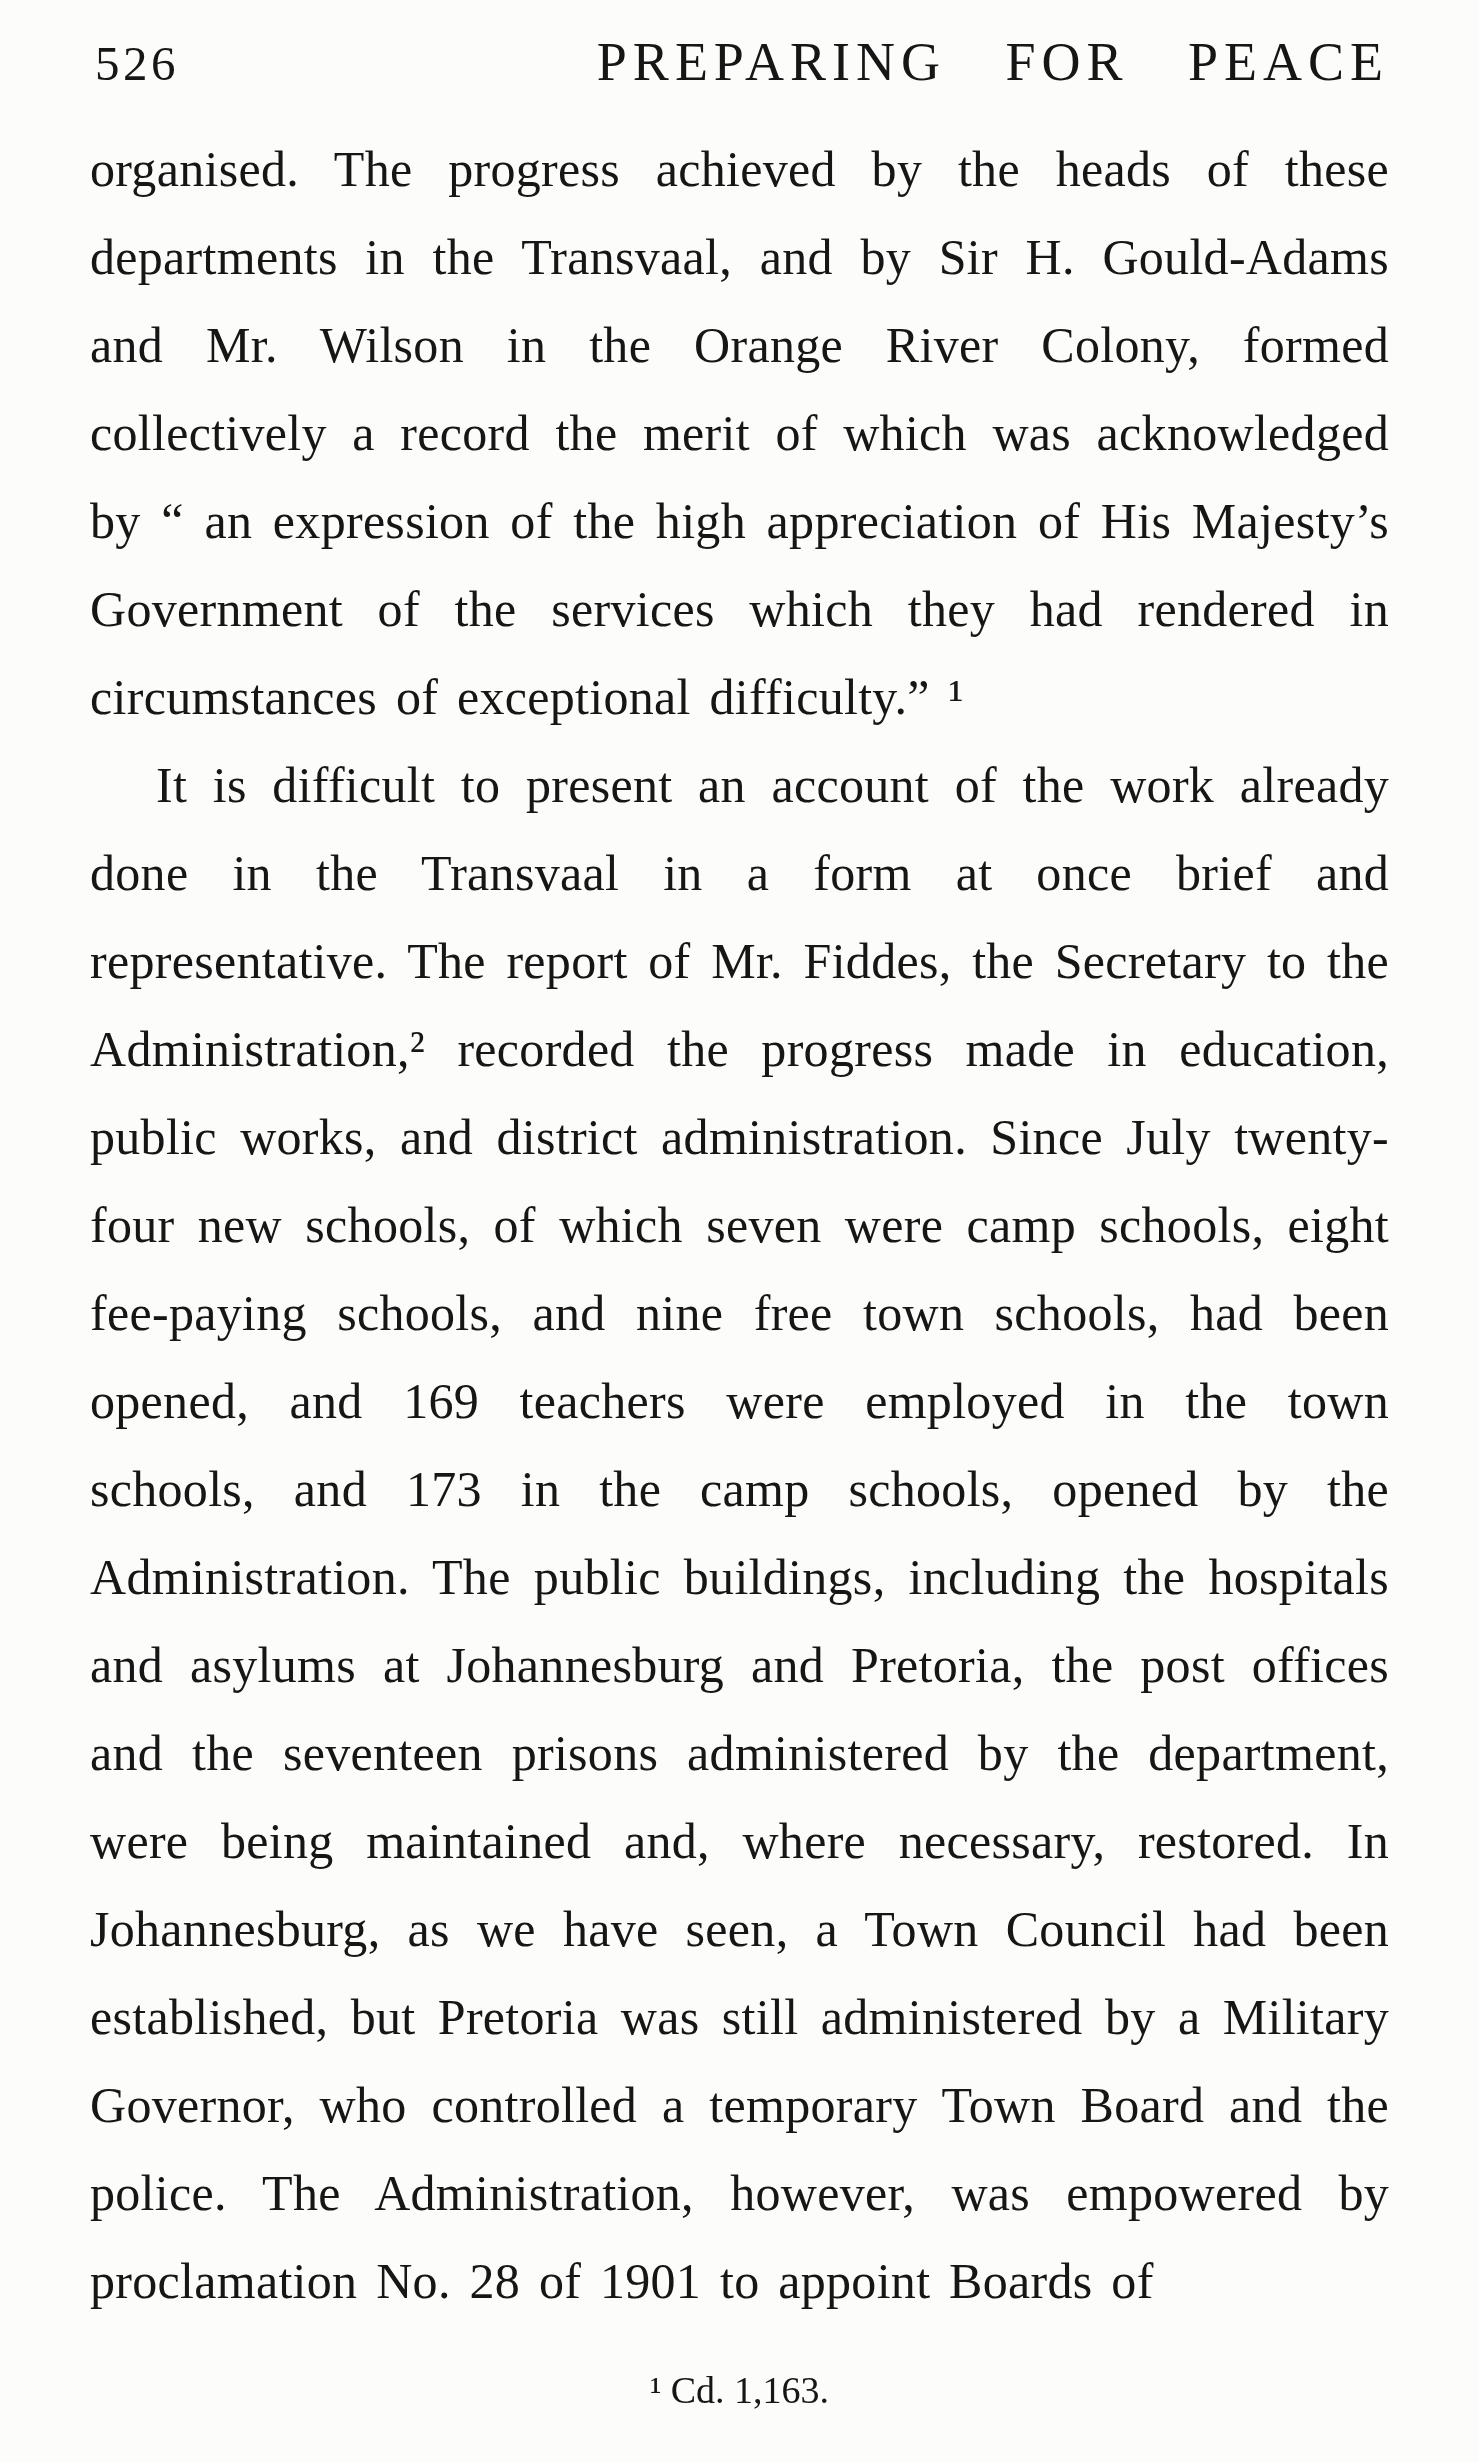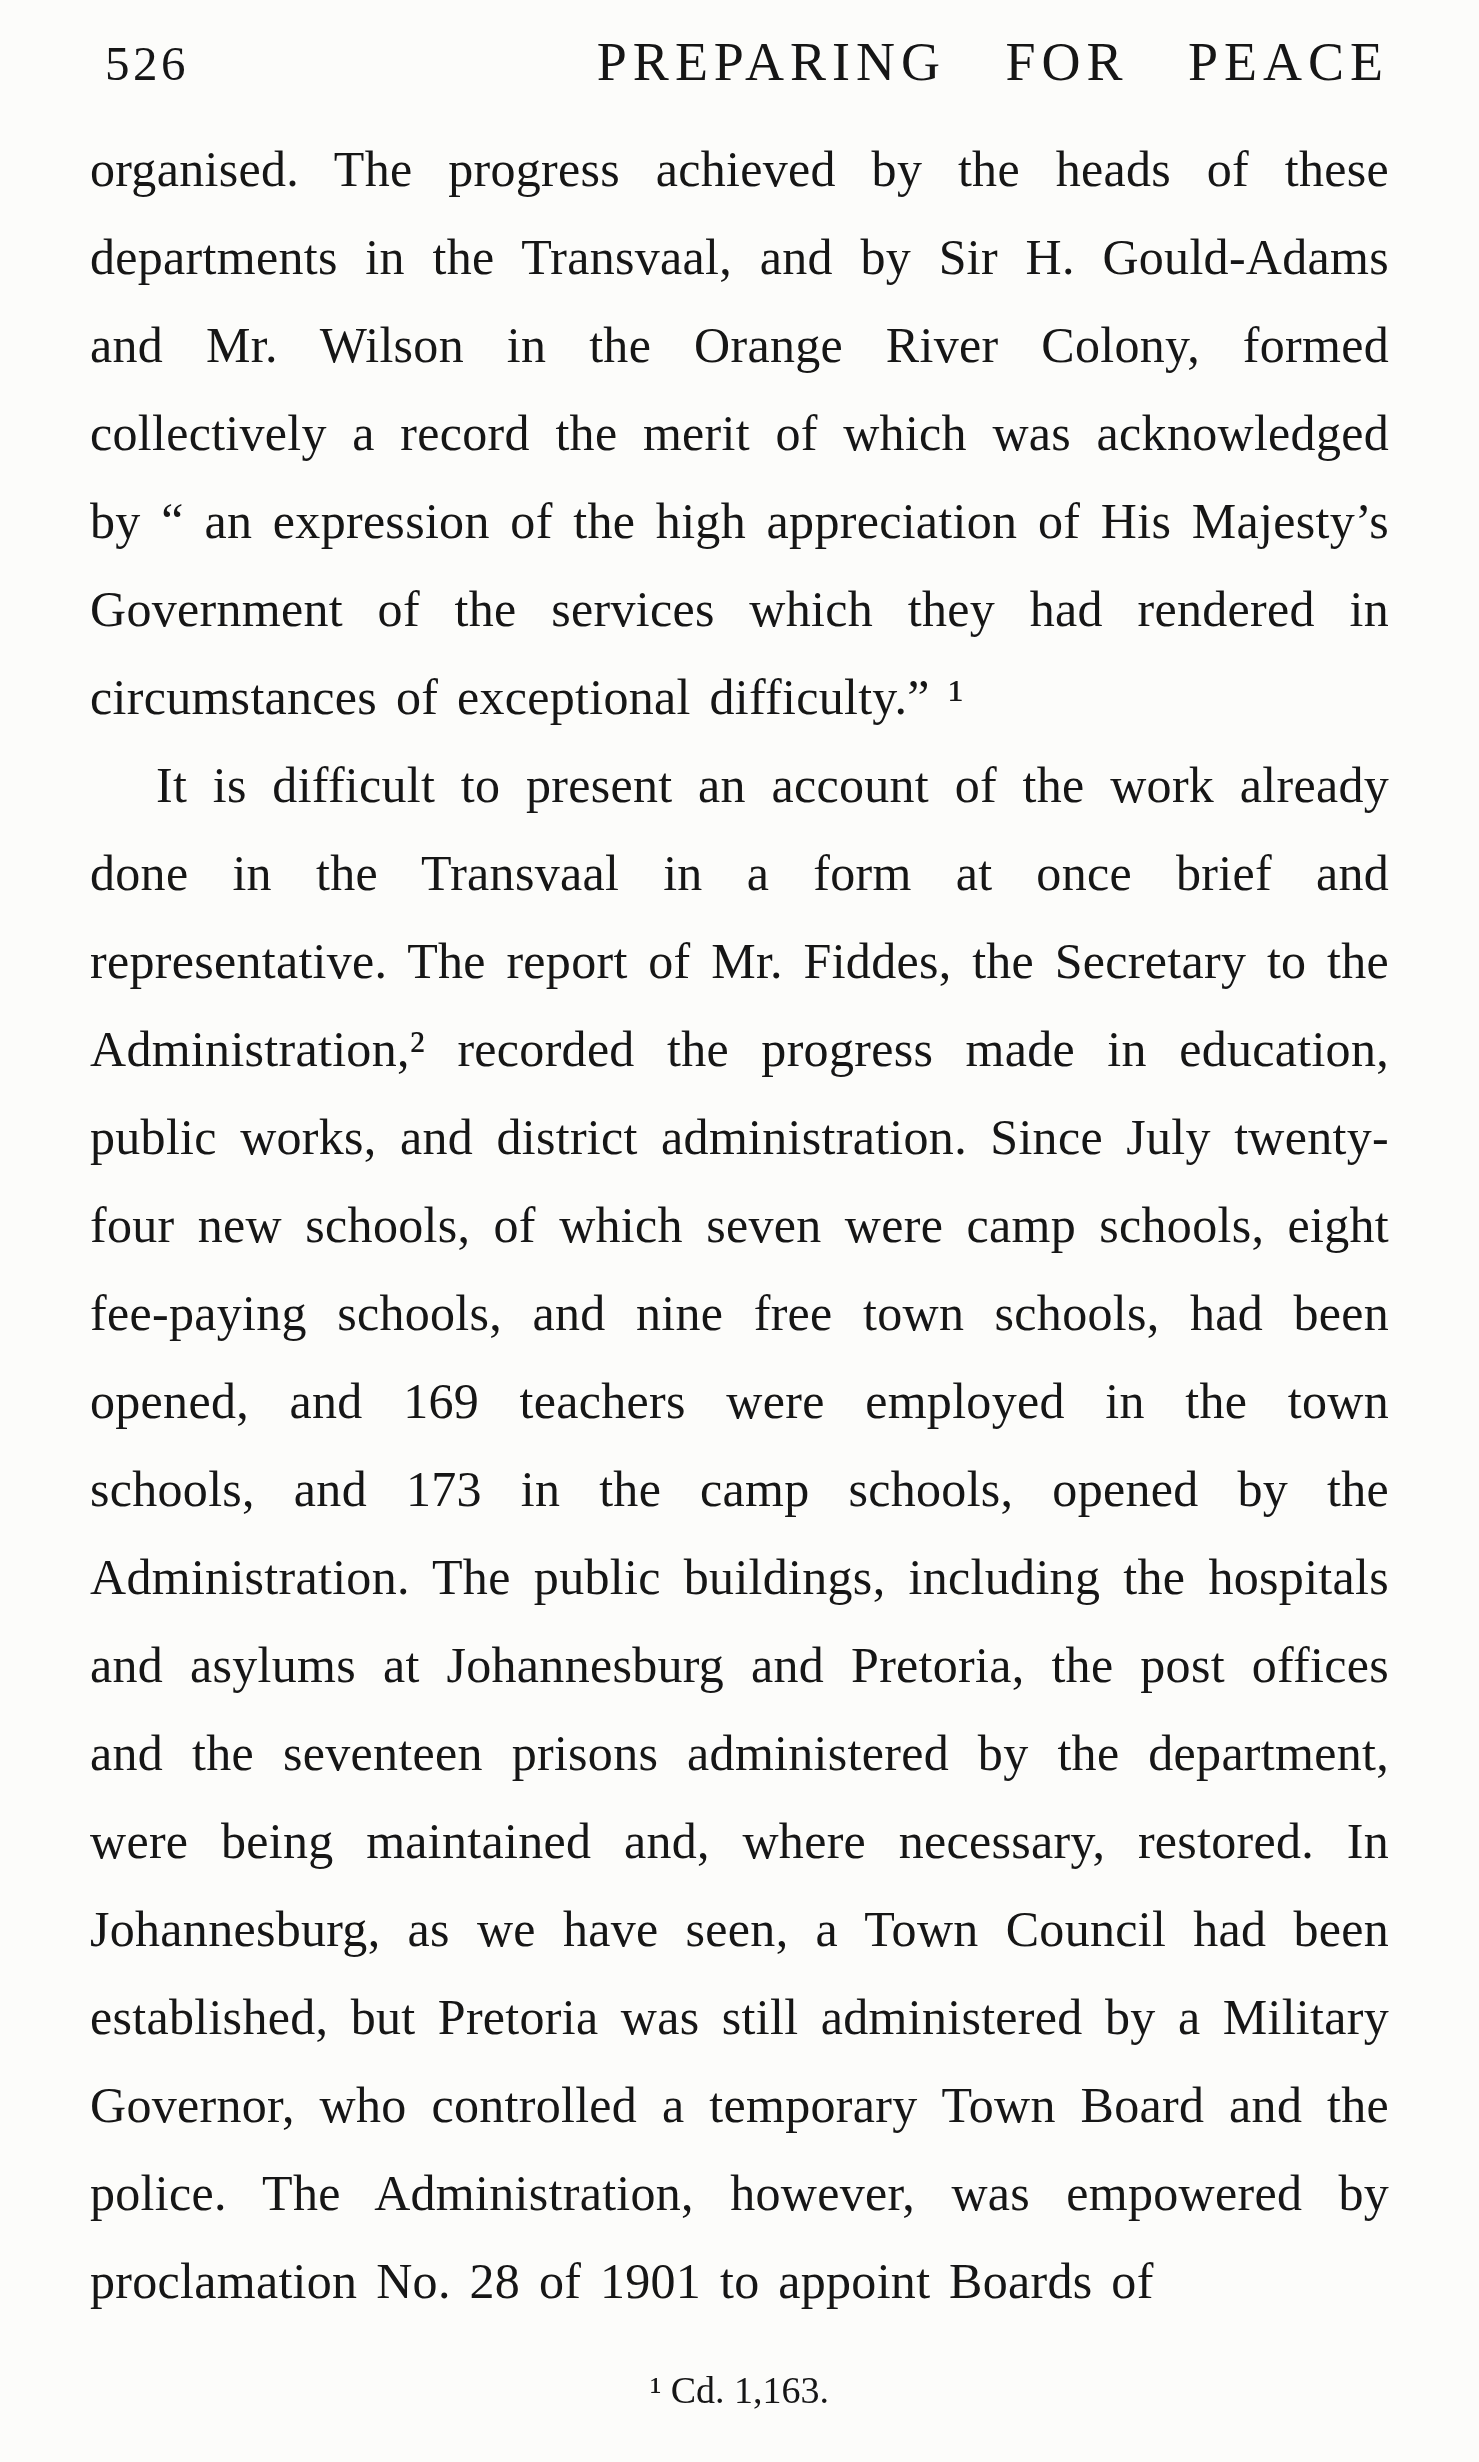--- a/index.html
+++ b/index.html
@@ -26,7 +26,7 @@
   }
   .page-number {
     position: absolute;
-    left: 15px;
+    left: 5px;
     top: 5.2px;
     font-size: 49px;
     letter-spacing: 3.5px;

